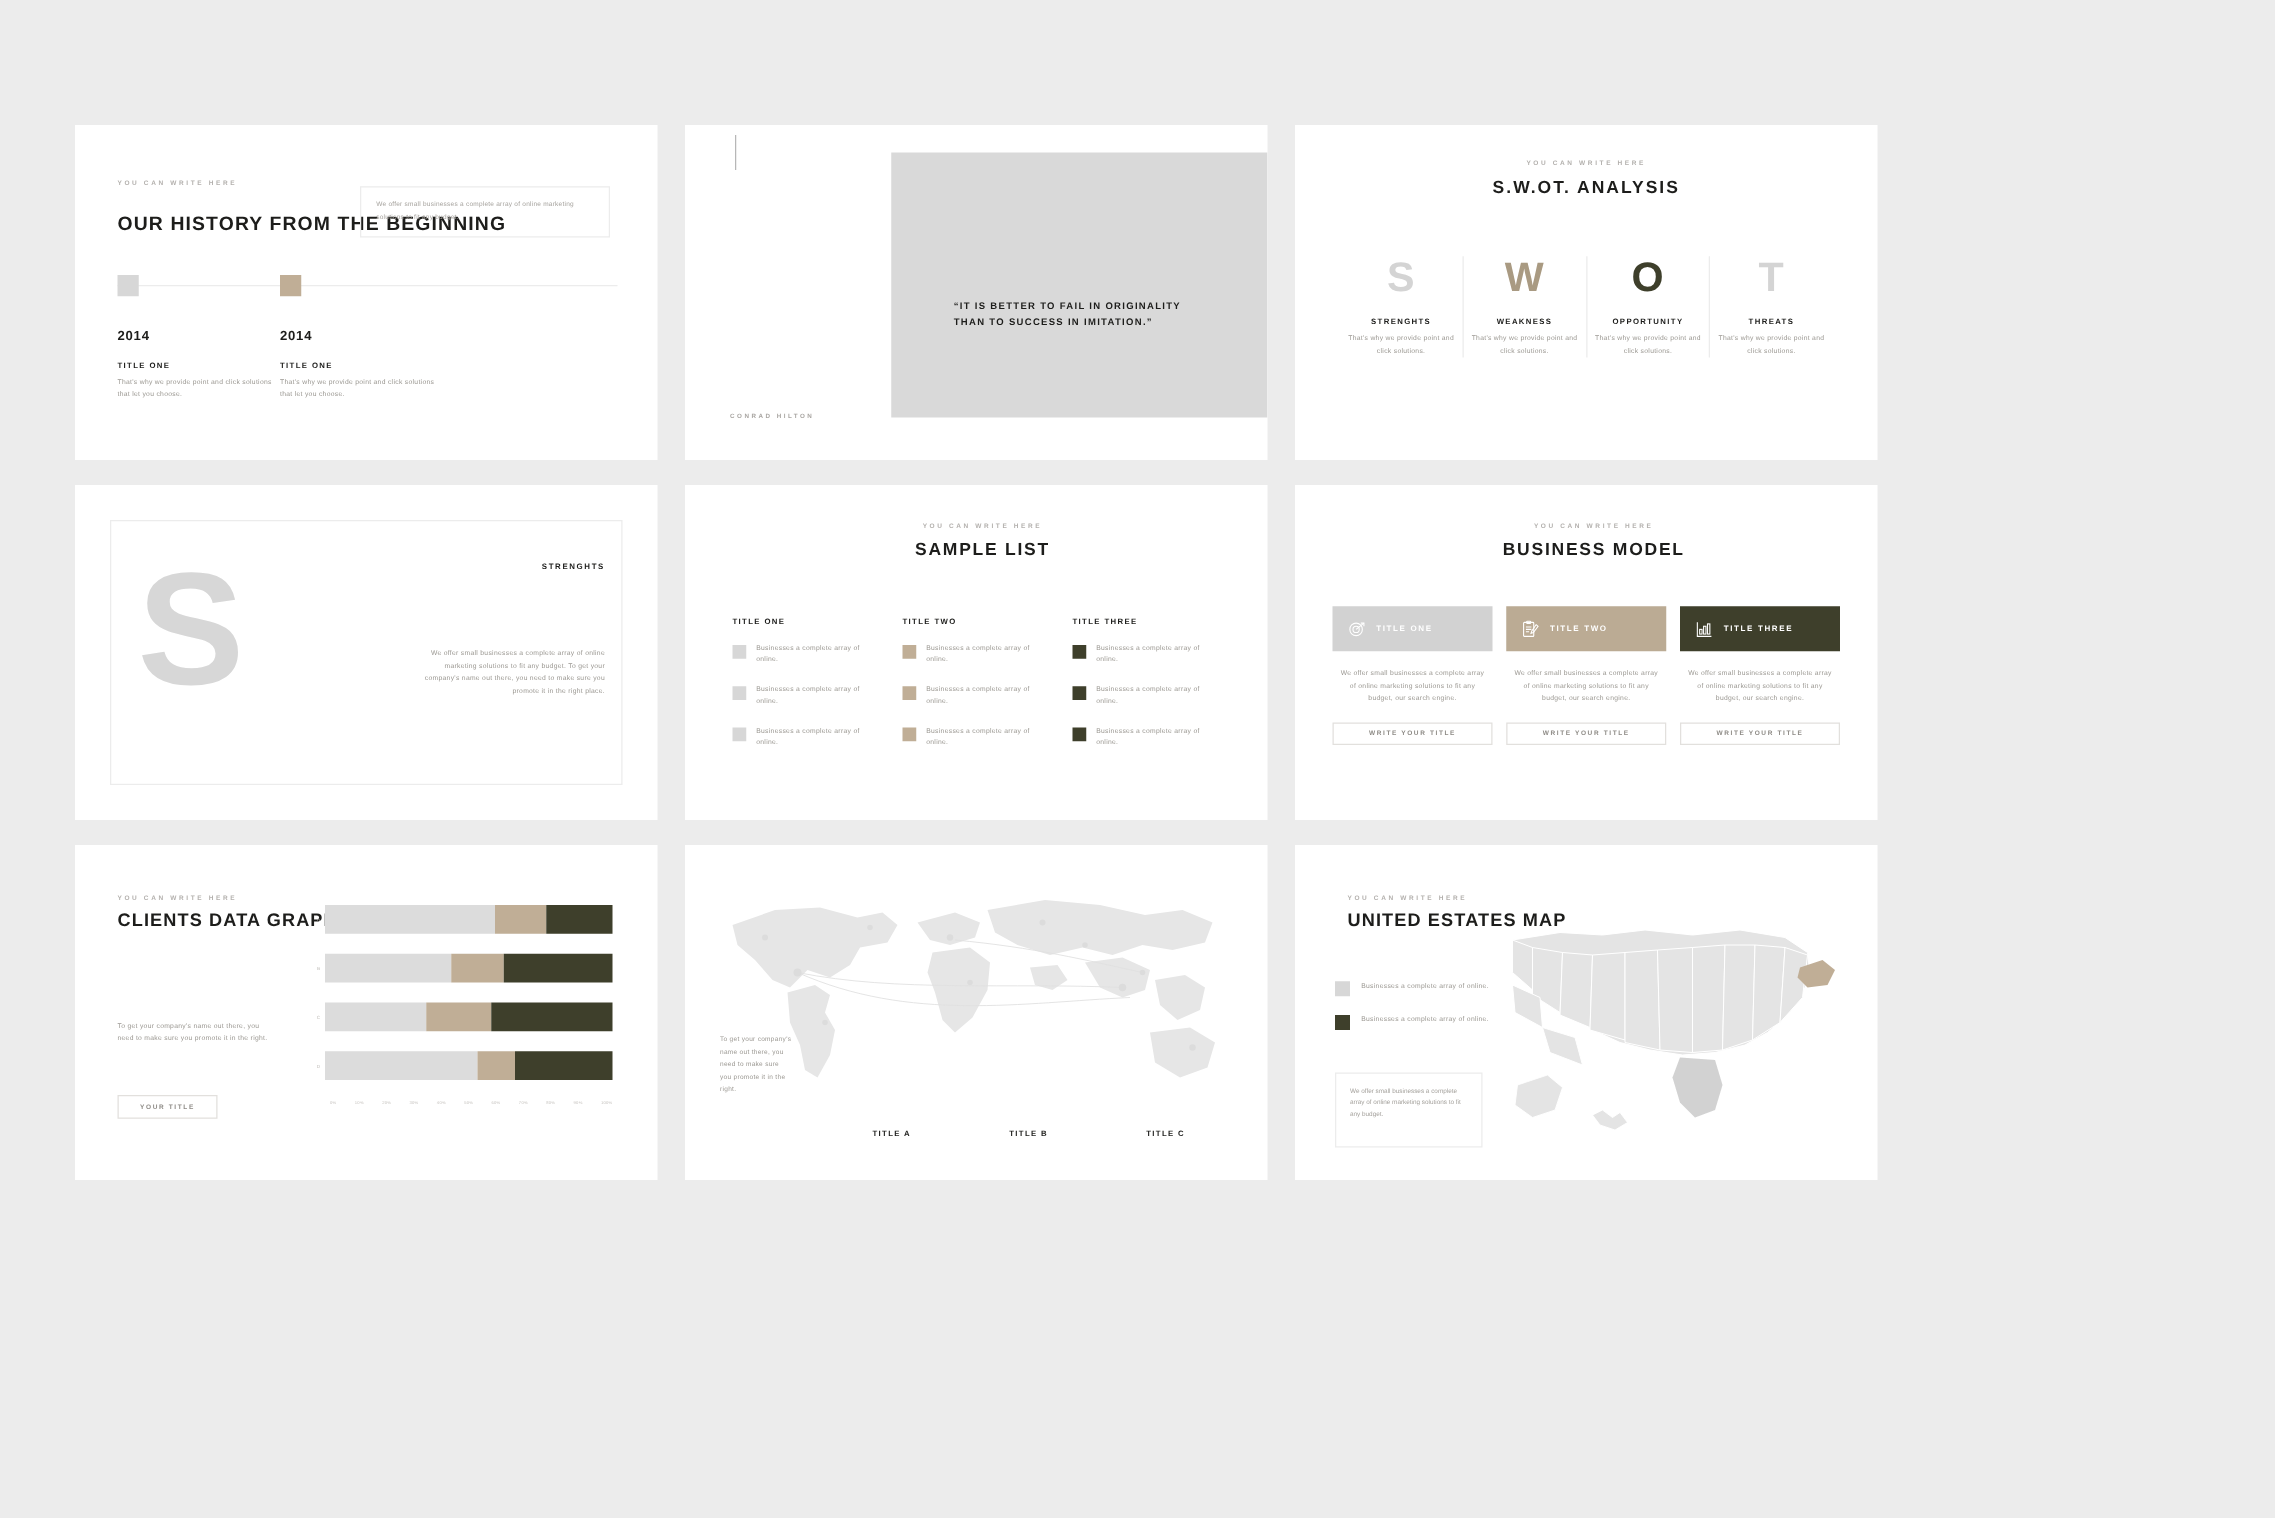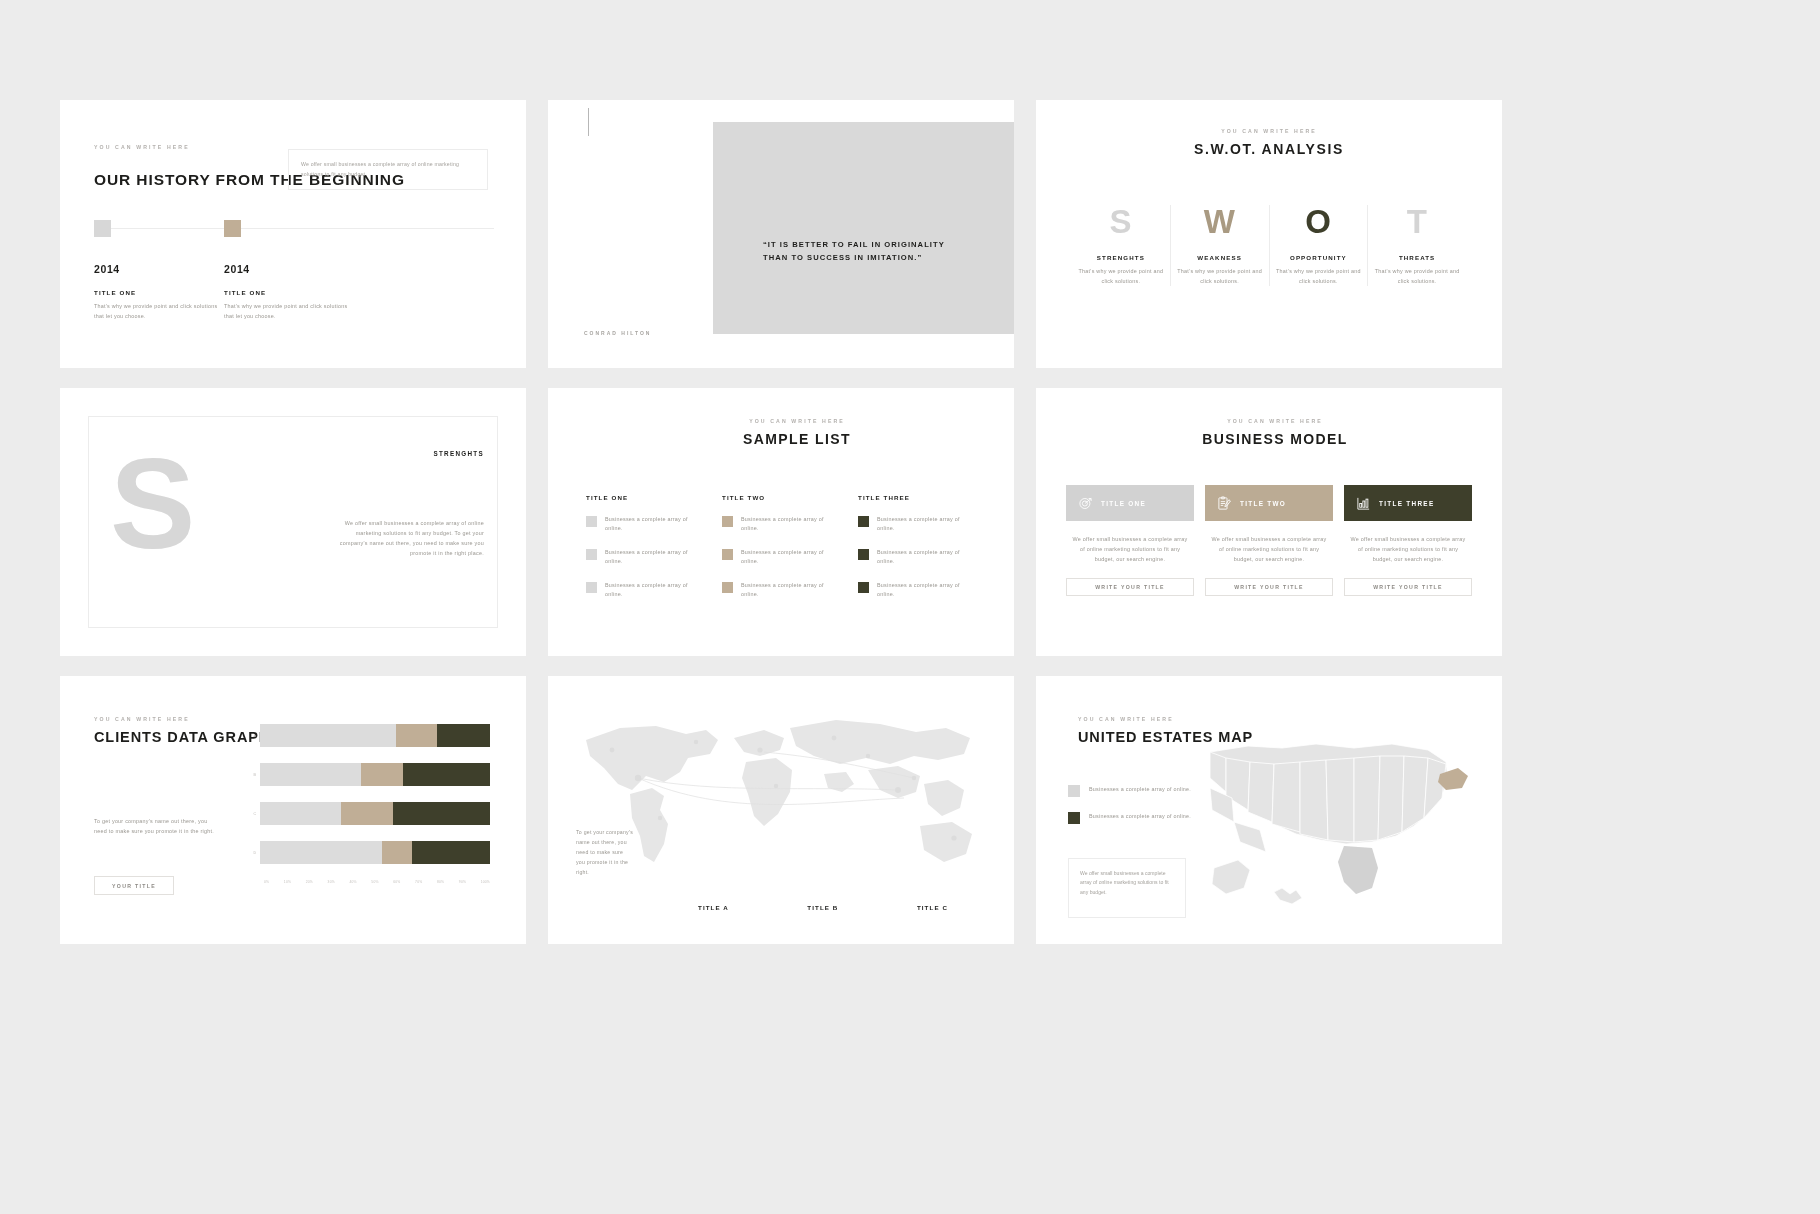--- a/index.html
+++ b/index.html
@@ -142,7 +142,7 @@
   }
 
   
-  .s5 .hd { position: absolute; left: 16px; top: 30px; width: 100%; }
+  .s5 .hd { position: absolute; left: 5px; top: 30px; width: 100%; }
   .s5 .hd .bigtitle { margin-top: 7px; font-size: 14px; letter-spacing: 1.4px; }
   .s5 .cols {
     position: absolute; left: 38px; top: 106px;

